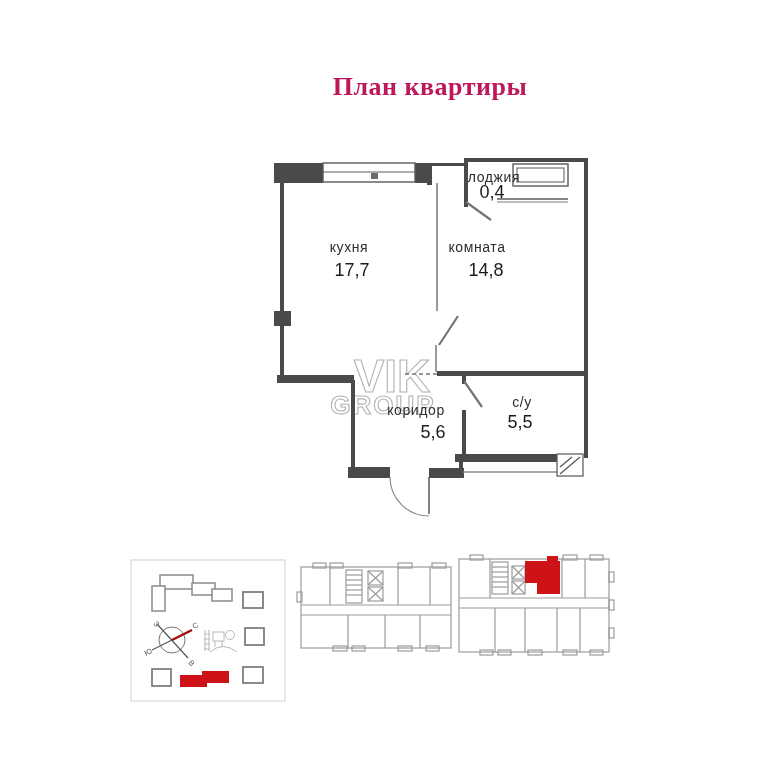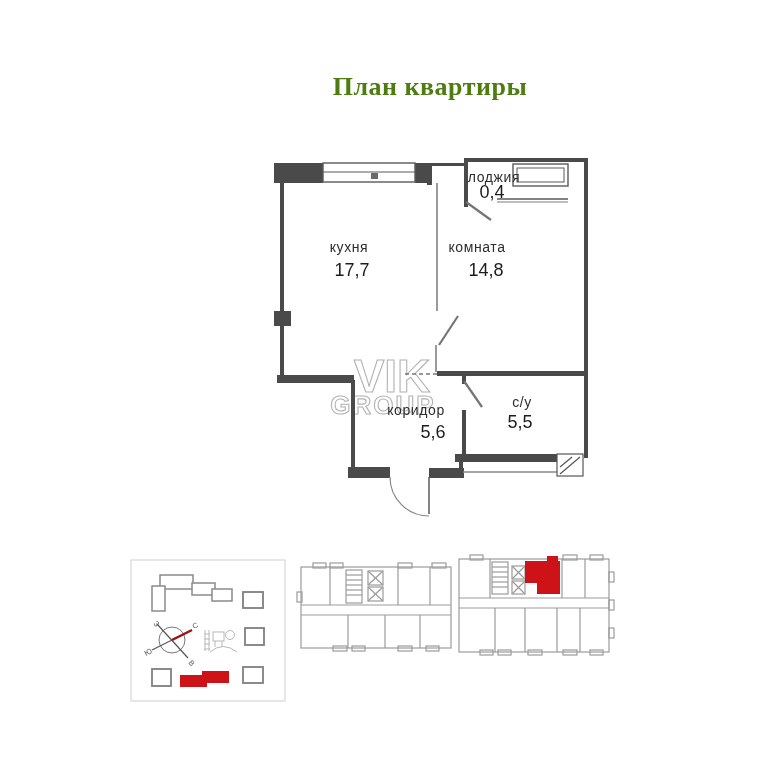--- a/index.html
+++ b/index.html
@@ -7,7 +7,7 @@
           font-family:"Liberation Sans",sans-serif;}
   .title{position:absolute;top:72px;left:430px;transform:translateX(-50%);
          font-family:"Liberation Serif",serif;font-weight:bold;font-size:26px;
-         color:#4d7c0f;white-space:nowrap;letter-spacing:.5px;}
+         color:#be185d;white-space:nowrap;letter-spacing:.5px;}
   svg{position:absolute;left:0;top:0;}
   text{font-family:"Liberation Sans",sans-serif;}
   .room-name{font-size:14px;fill:#2d2d2d;letter-spacing:.6px;}

